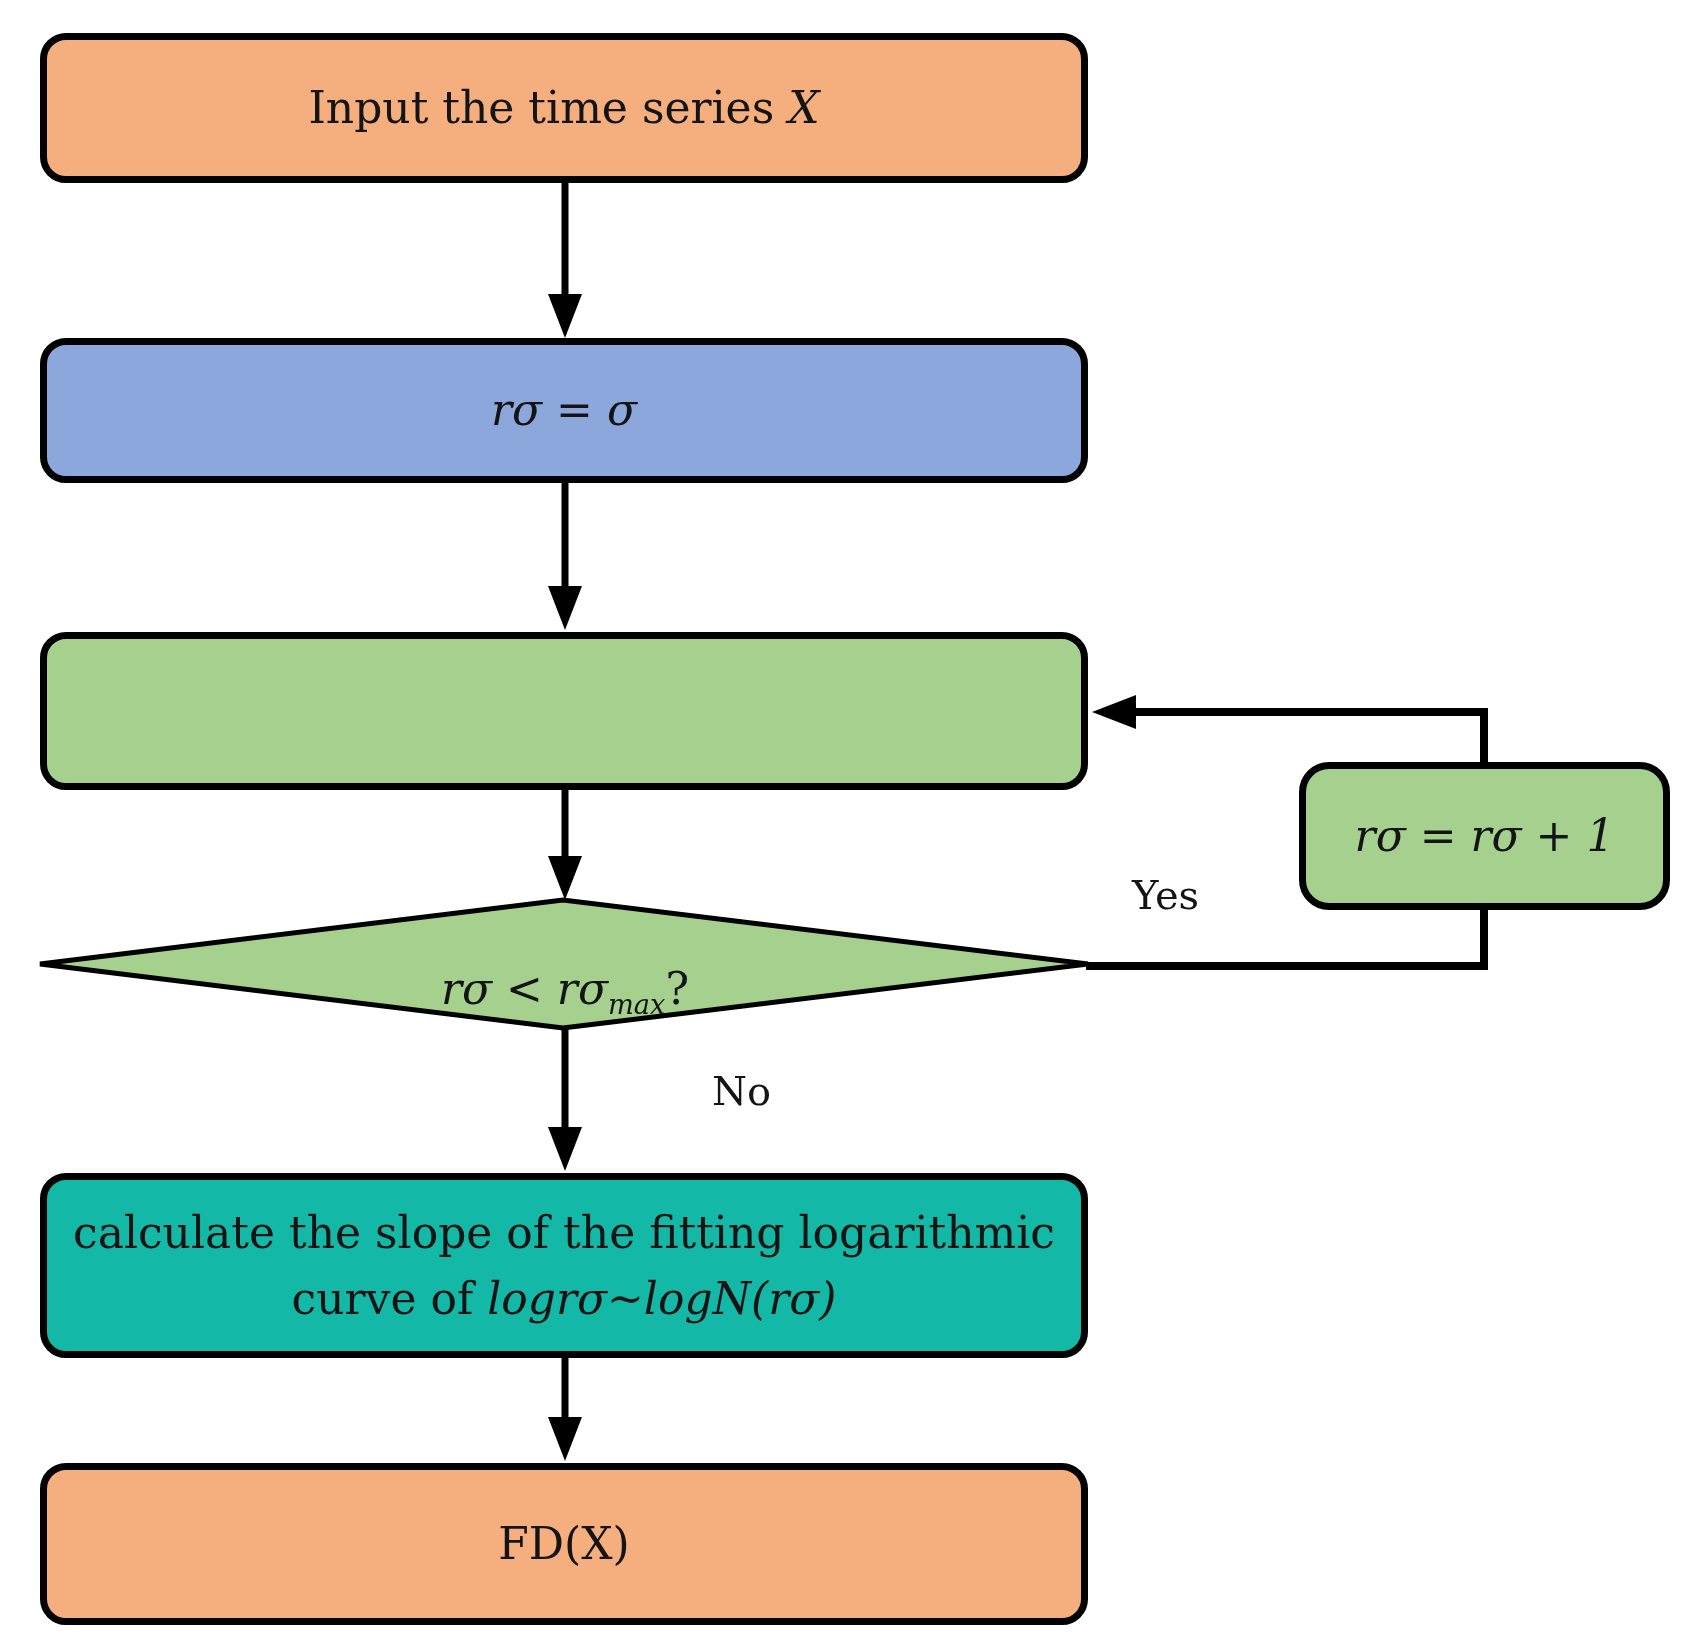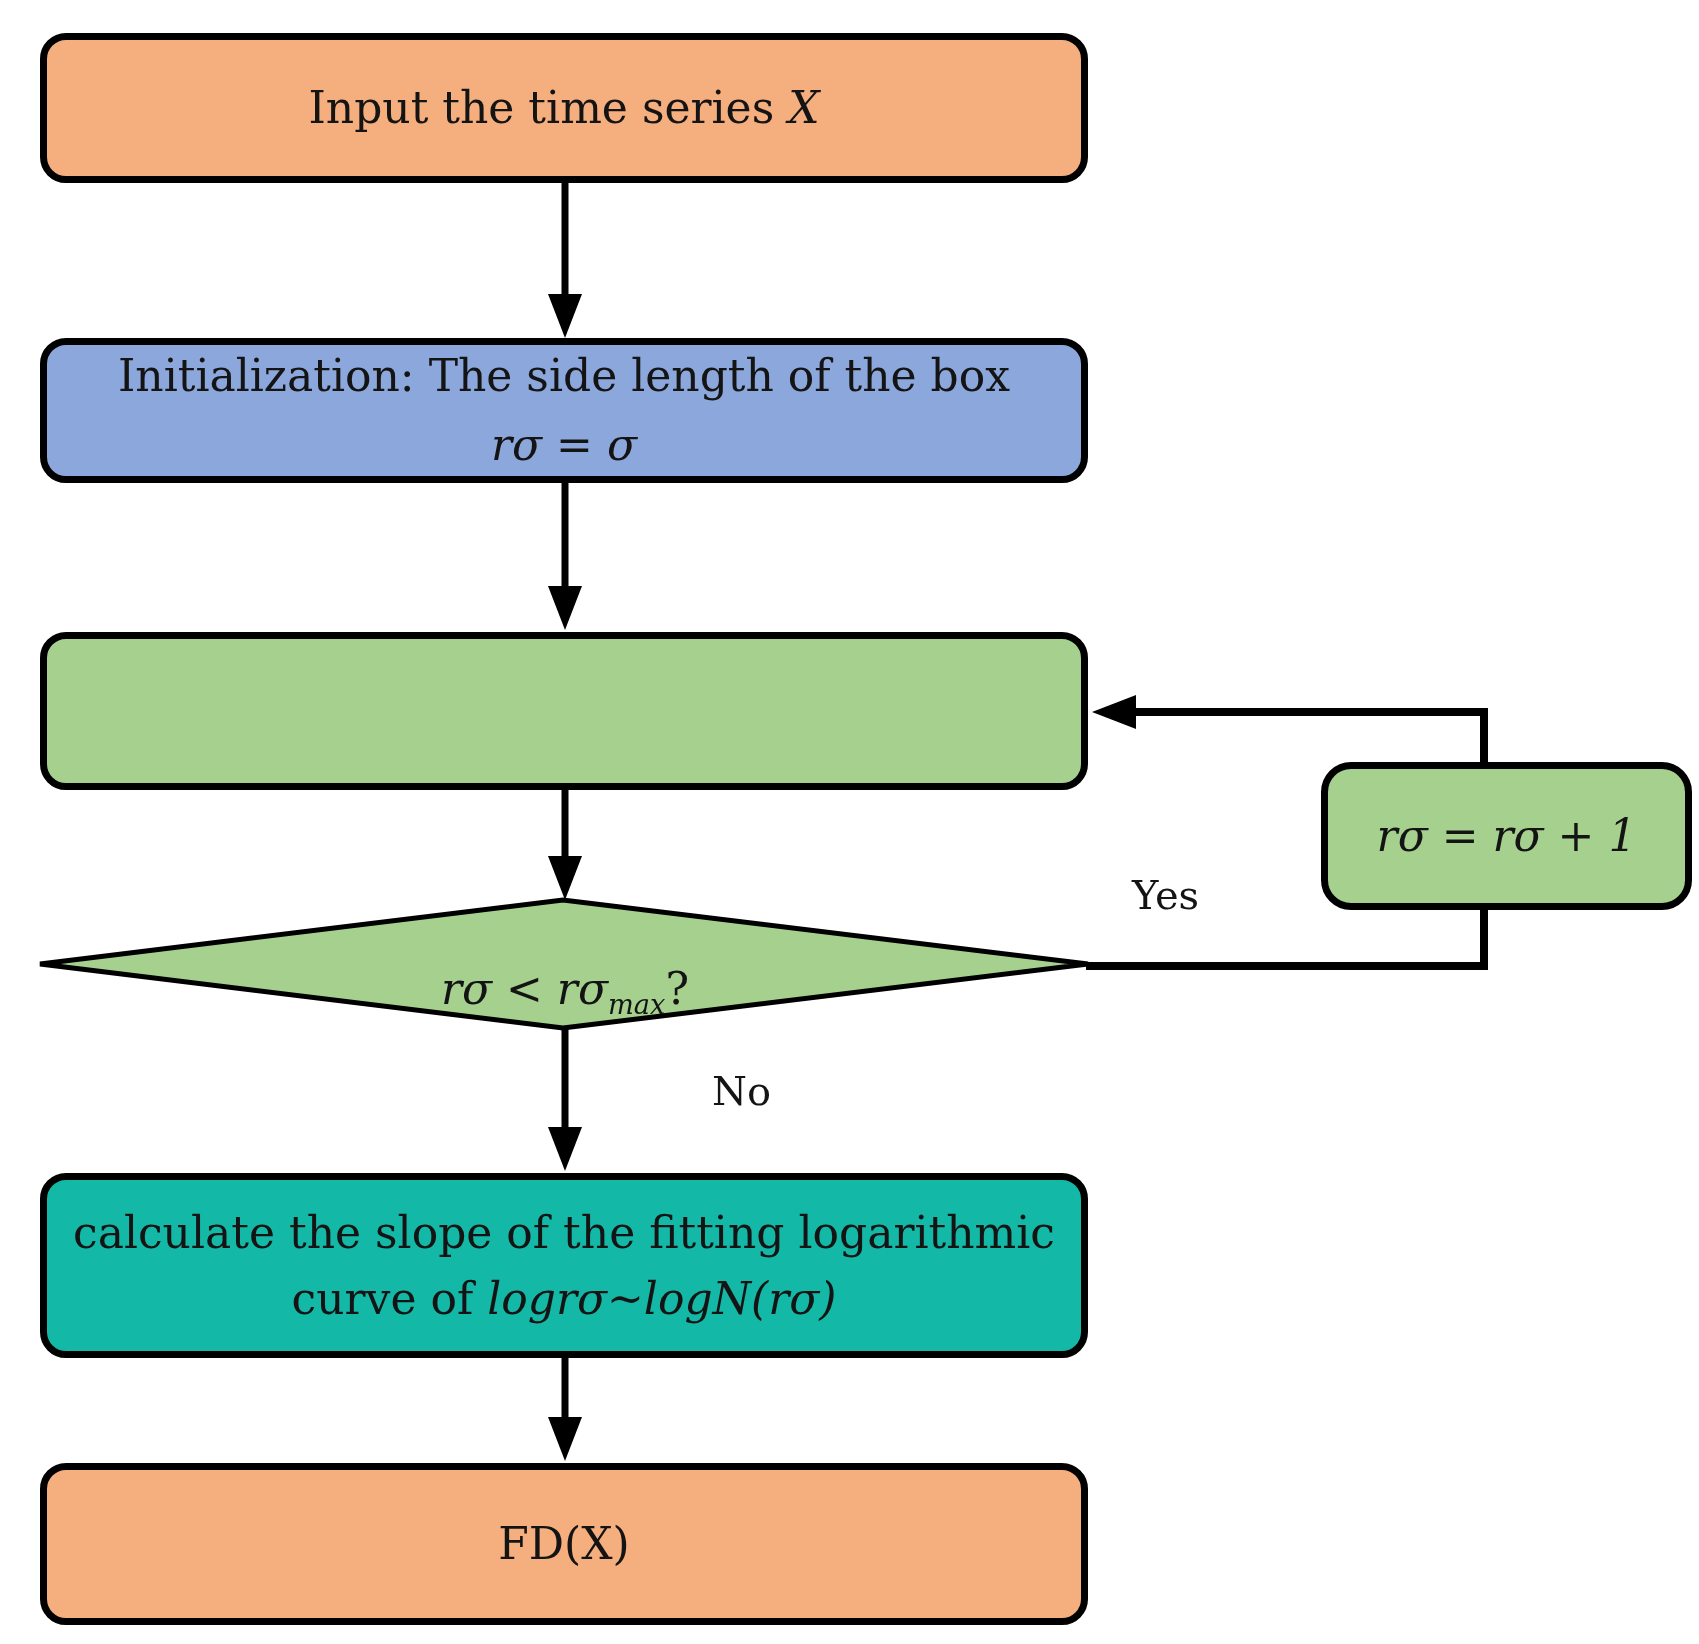--- a/index.html
+++ b/index.html
@@ -92,7 +92,6 @@
   </div>
 
   <div class="node" style="left: 40px; top: 338px; width: 1048px; height: 145px; line-height: 1.55; background-color: rgb(140, 167, 219);">
-    <div class="line">Initialization: The side length of the box</div>
     <div class="line">
       <i>rσ = σ</i>
     </div>

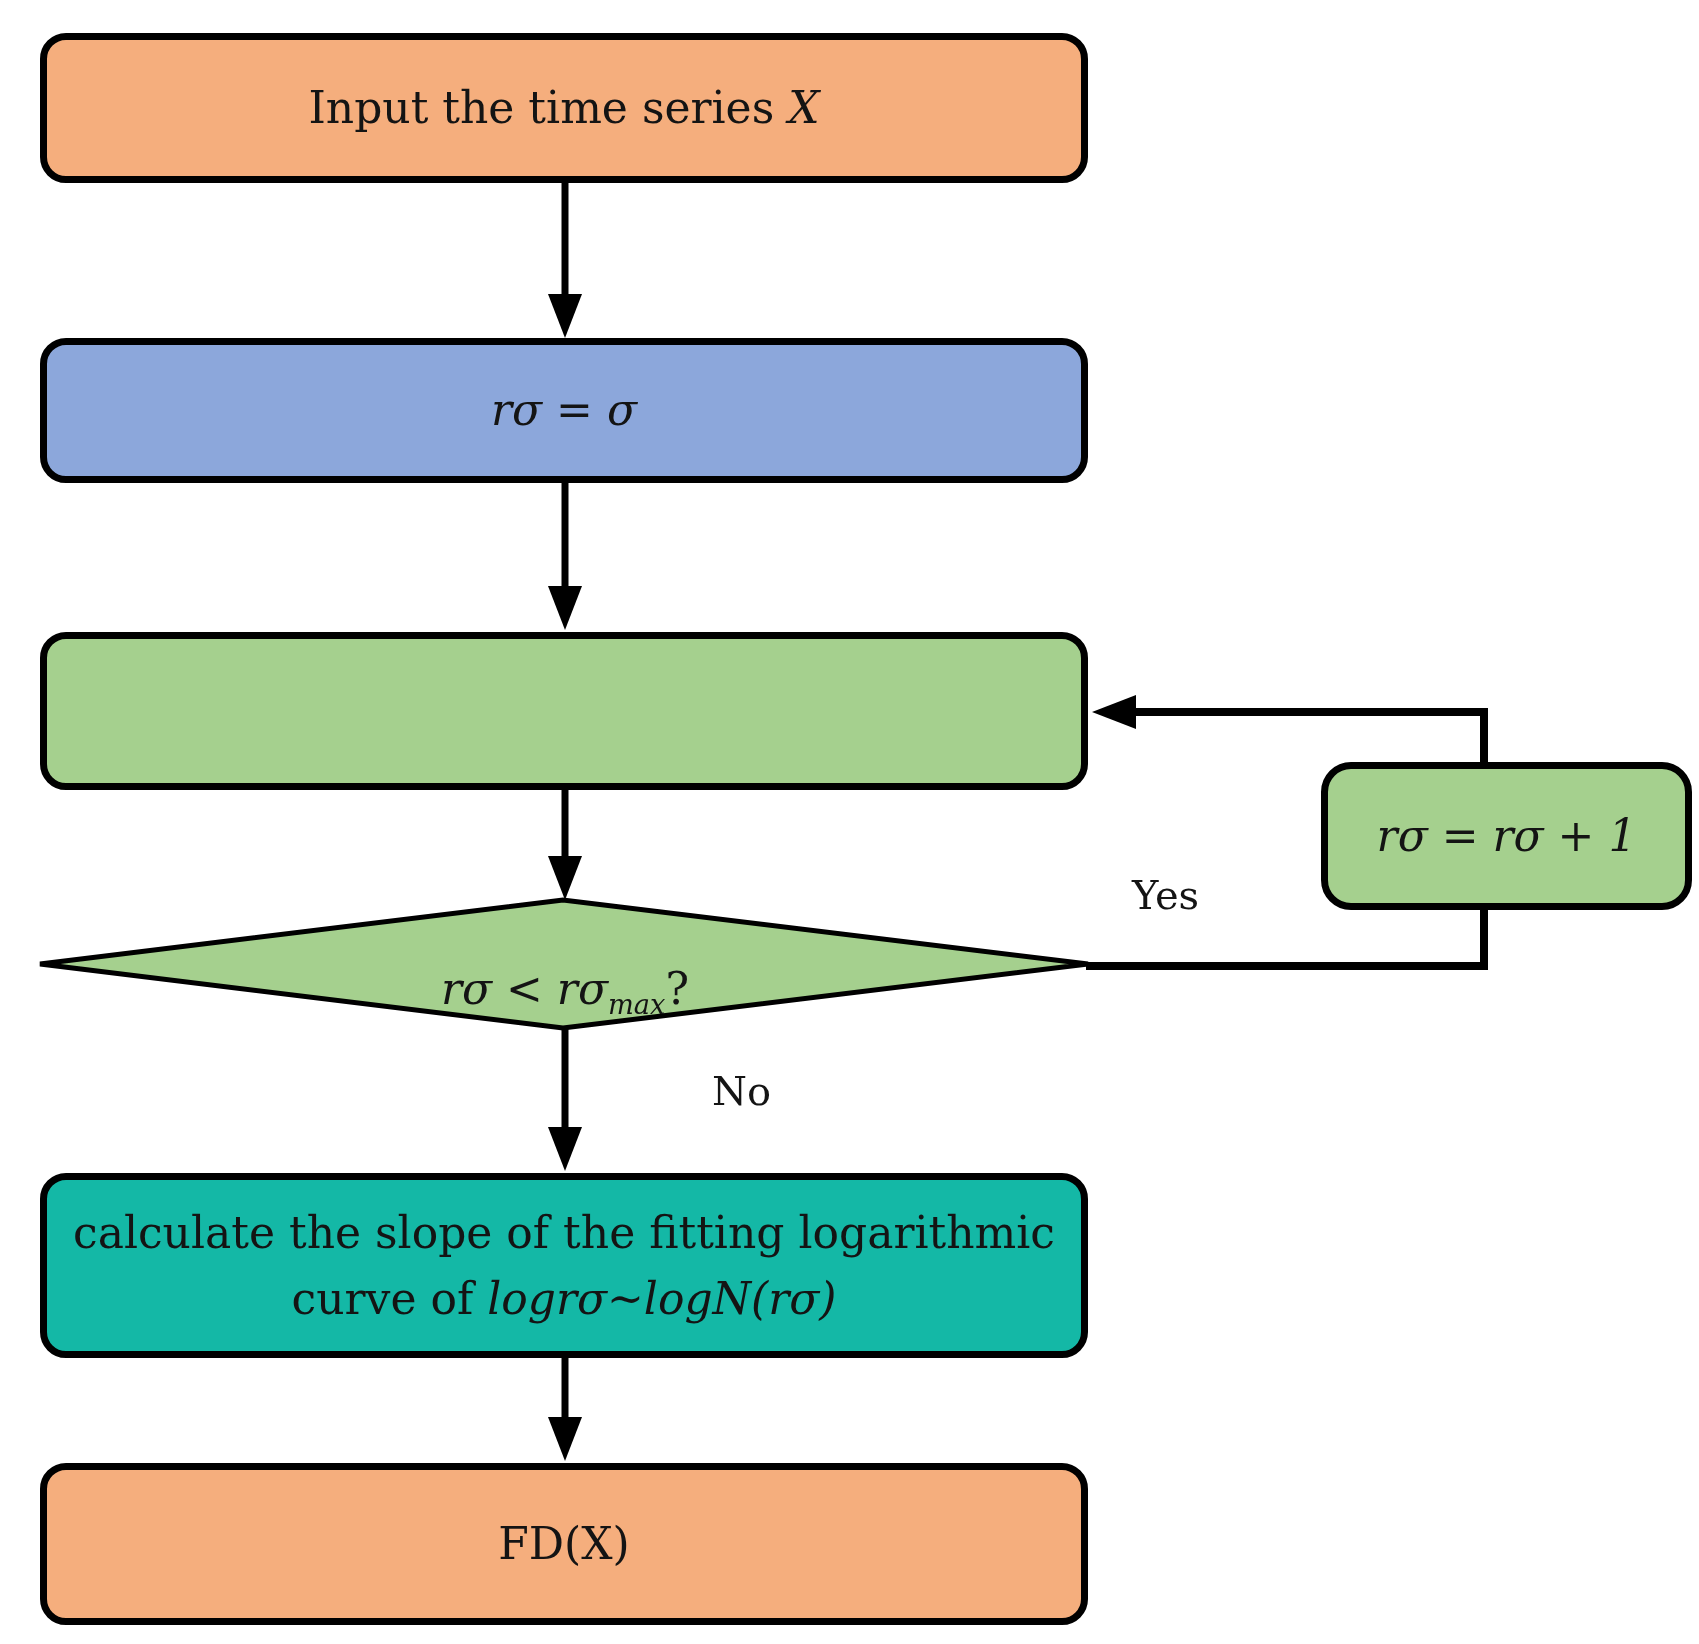--- a/index.html
+++ b/index.html
@@ -106,7 +106,7 @@
     </span>
   </div>
 
-  <div class="node" style="left: 1299px; top: 762px; width: 371px; height: 148px; border-radius: 30px; background-color: rgb(165, 208, 142); margin-left: 22px;">
+  <div class="node" style="left: 1299px; top: 762px; width: 371px; height: 148px; border-radius: 30px; background-color: rgb(165, 208, 142);">
     <div class="line">
       <i>rσ = rσ + 1</i>
     </div>

